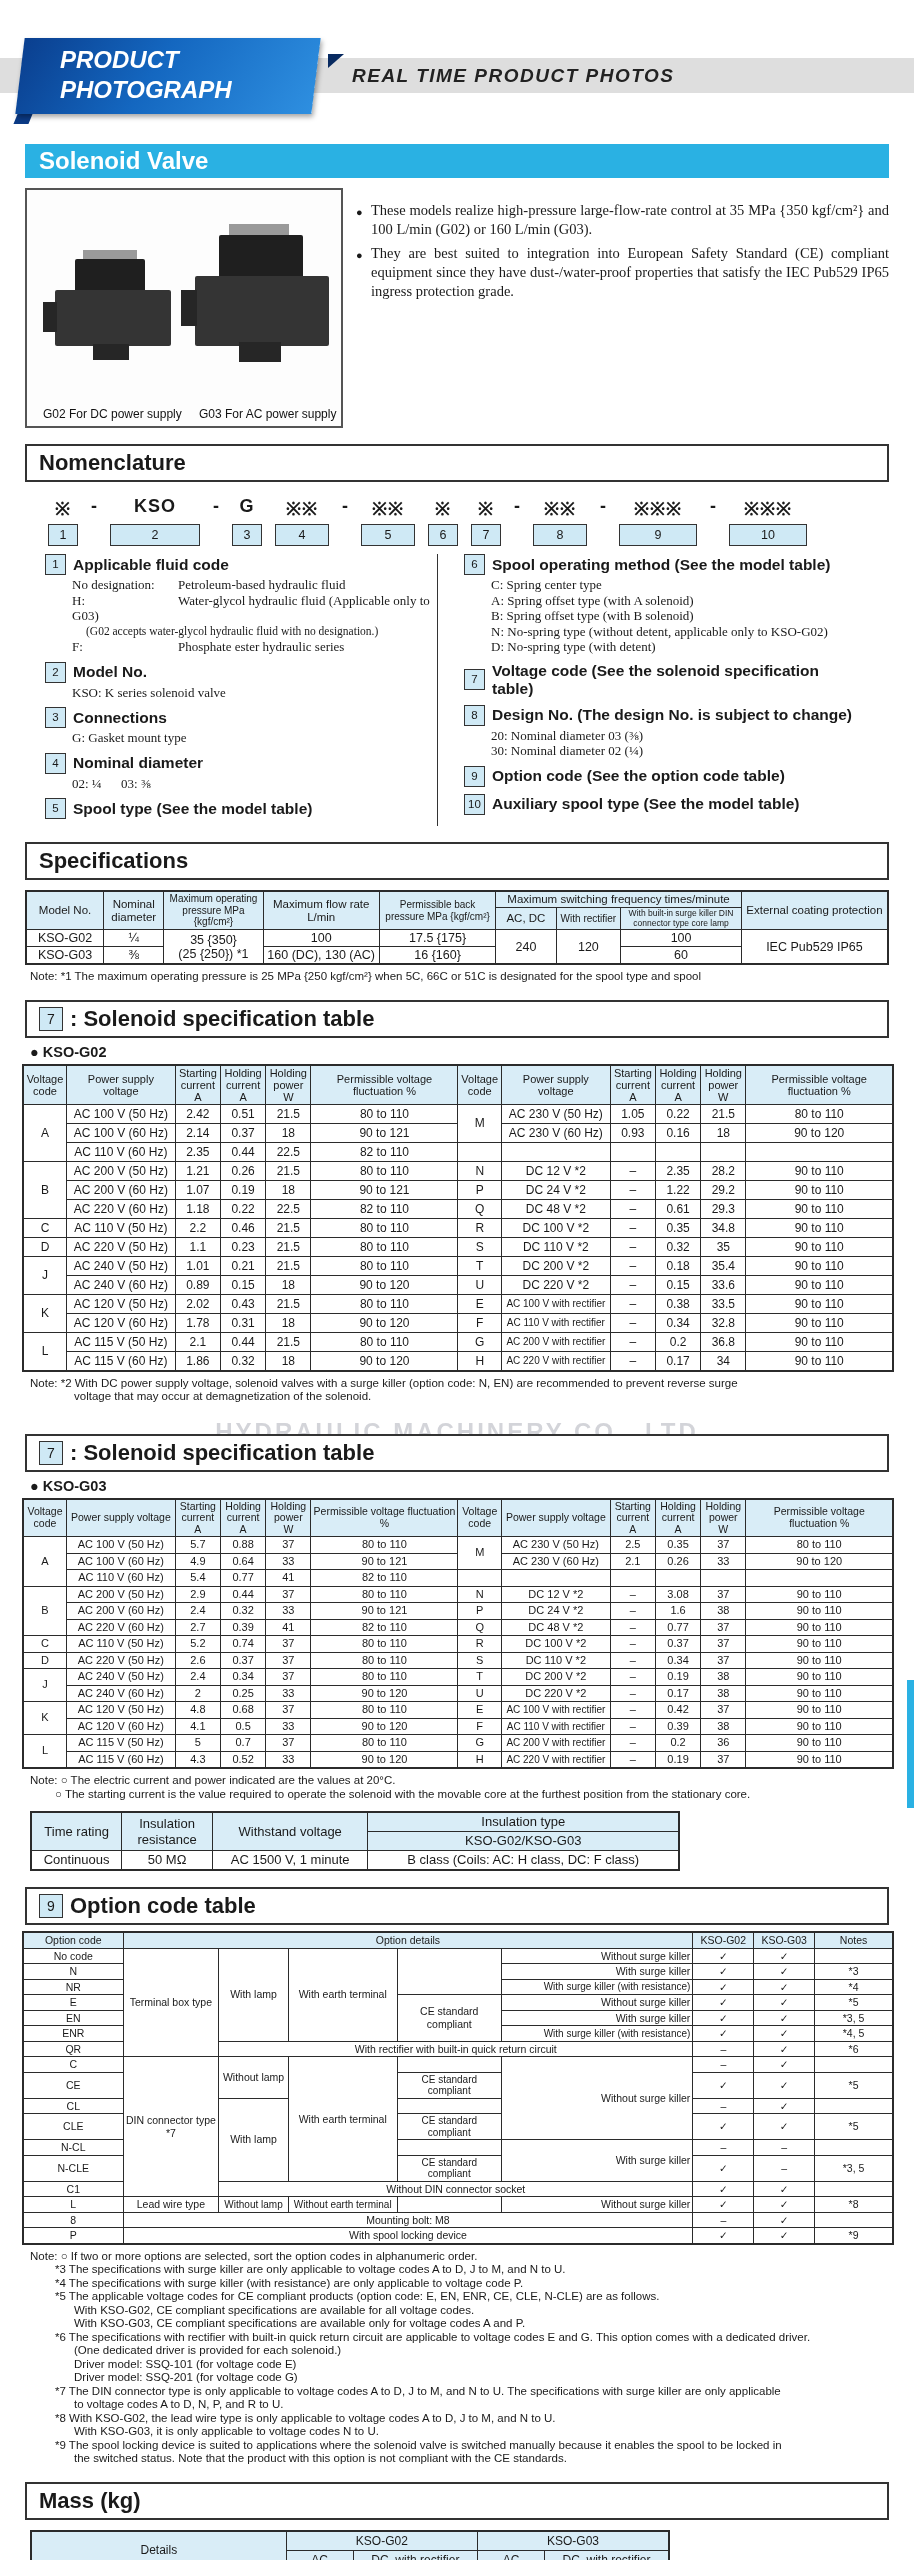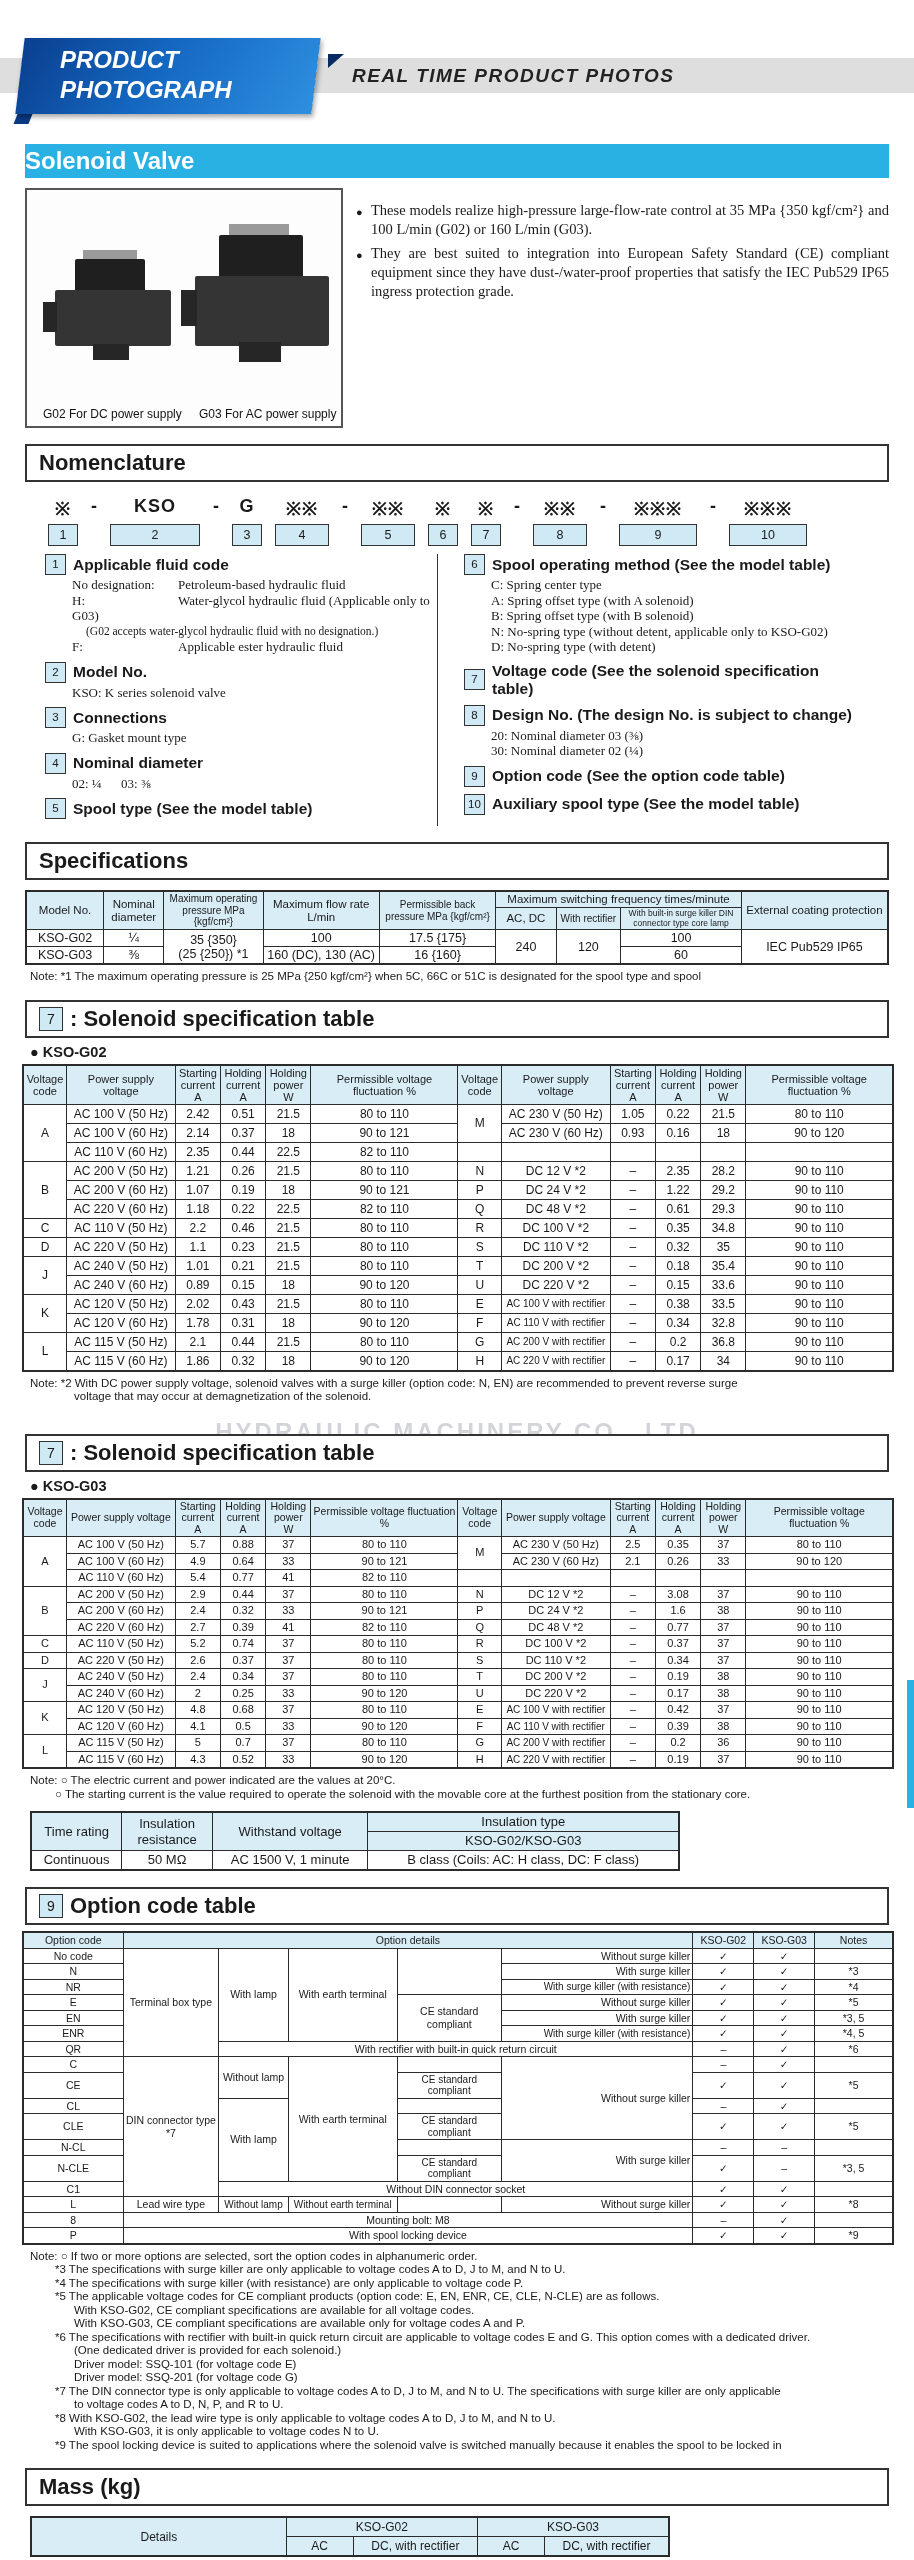--- a/index.html
+++ b/index.html
@@ -24,7 +24,7 @@
 
   
   .title-bar{margin:20px 0 0 25px;width:864px;height:34px;background:#2ab1e3;color:#fff;
-    font-weight:bold;font-size:24px;line-height:34px;box-sizing:border-box;}
+    font-weight:bold;font-size:24px;line-height:34px;padding-left:14px;box-sizing:border-box;}
 
   
   .photo-row{margin:10px 0 0 25px;display:flex;gap:13px;}

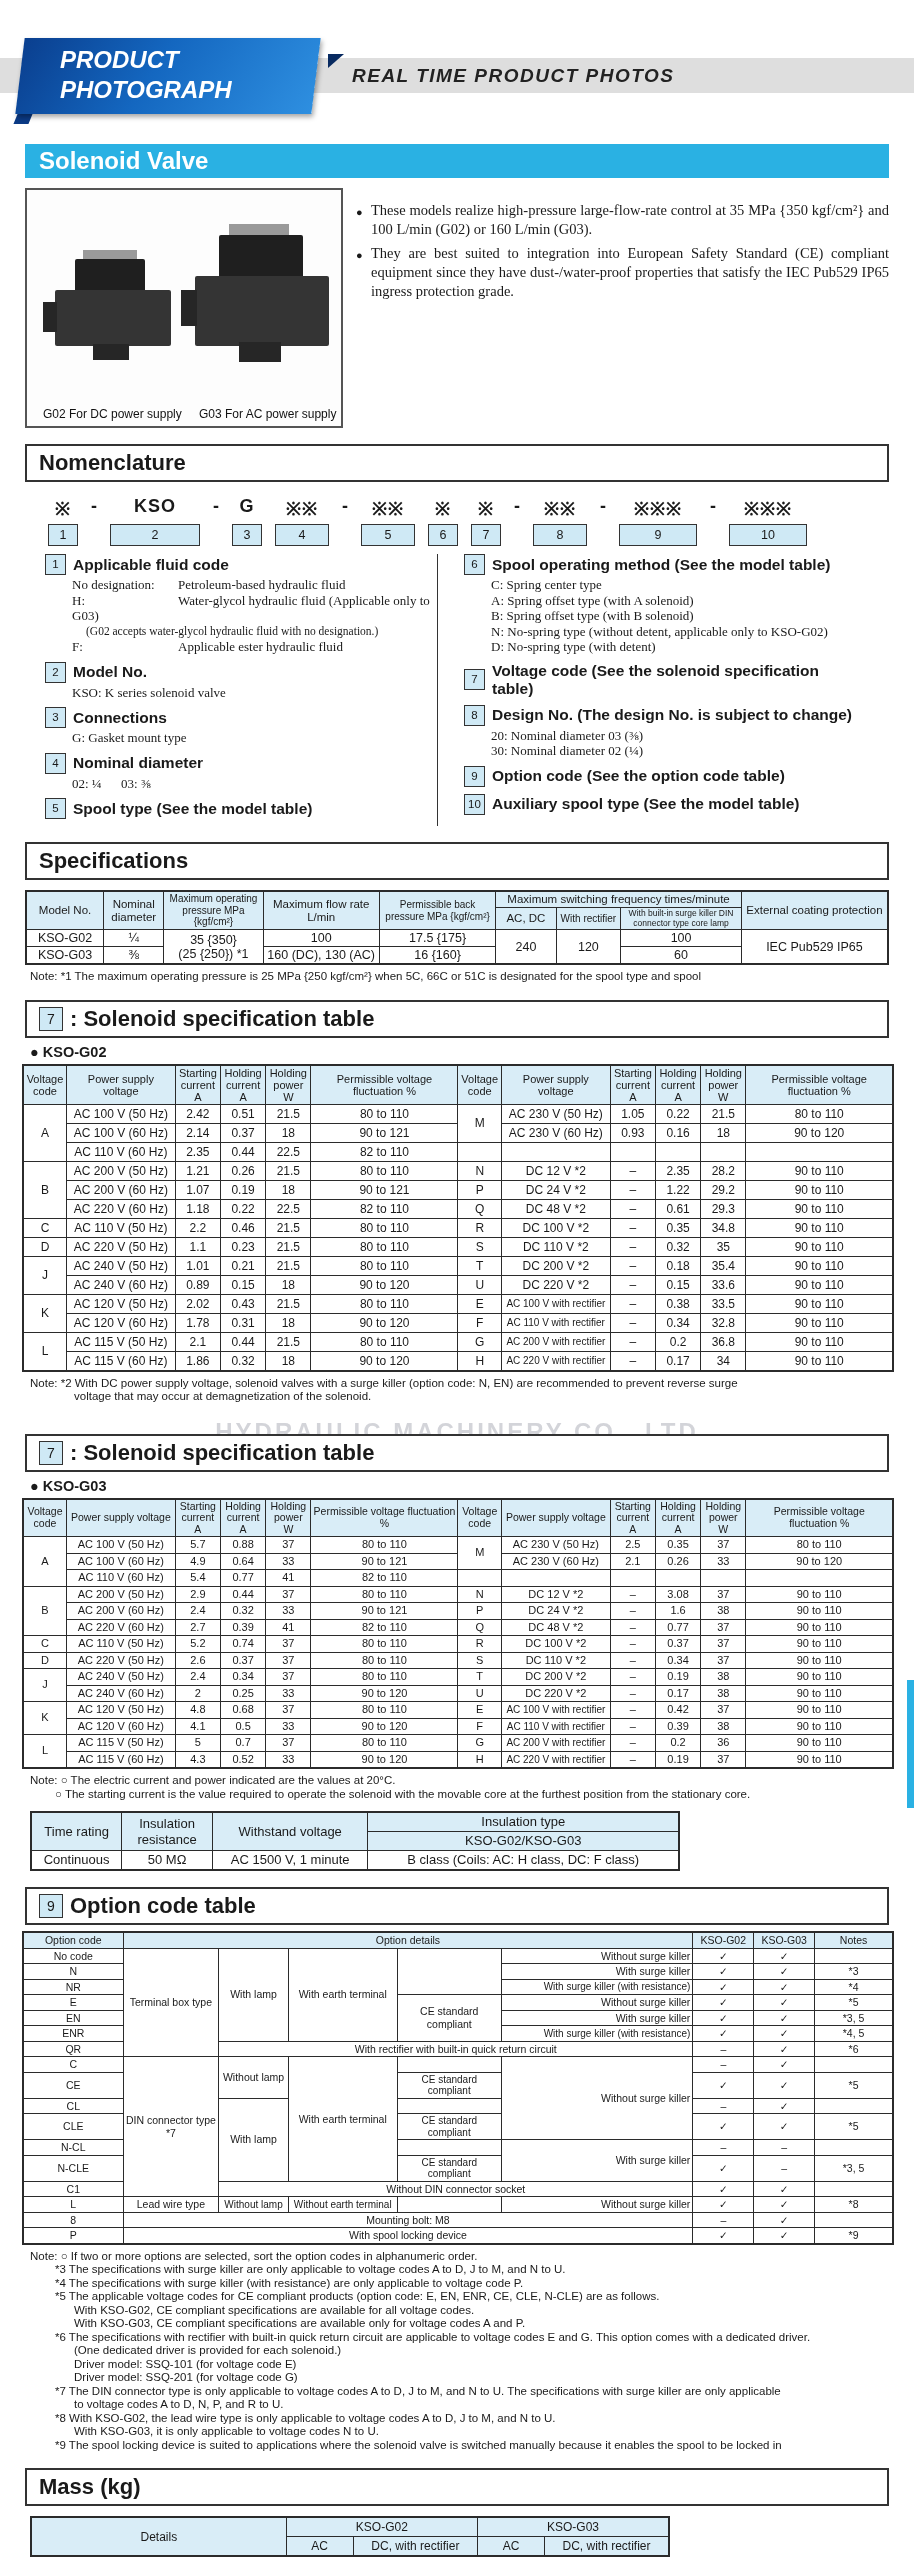--- a/index.html
+++ b/index.html
@@ -218,7 +218,7 @@
             <div class="def-line"><span class="dl">No designation:</span><span>Petroleum-based hydraulic fluid</span></div>
             <div class="def-line"><span class="dl">H:</span><span>Water-glycol hydraulic fluid (Applicable only to G03)</span></div>
             <div class="def-line ind1"><span>(G02 accepts water-glycol hydraulic fluid with no designation.)</span></div>
-            <div class="def-line"><span class="dl">F:</span><span>Applicable ester hydraulic fluid</span></div>
+            <div class="def-line"><span class="dl">F:</span><span>Phosphate ester hydraulic series</span></div>
           </div>
         </div>
         <div class="def-item">

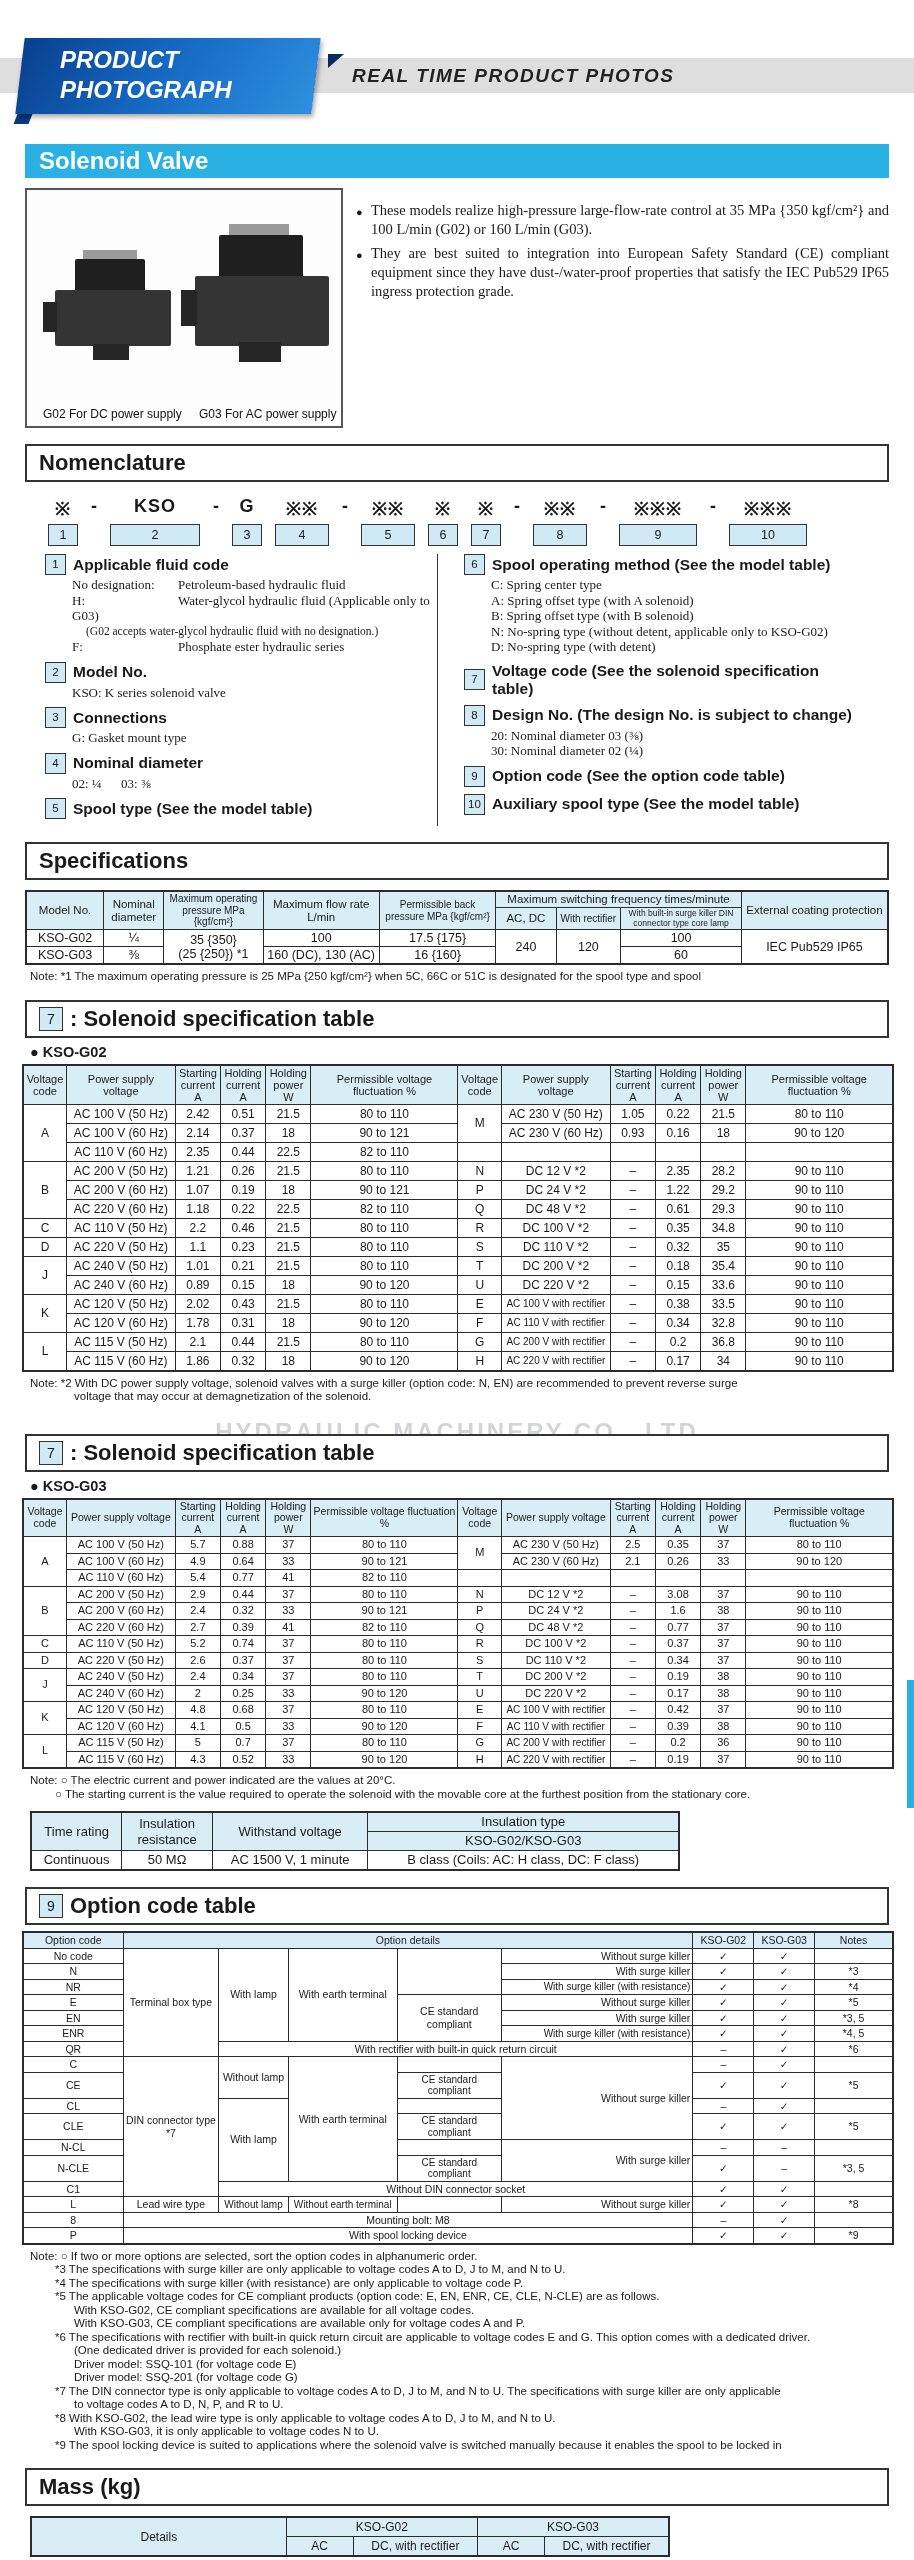--- a/index.html
+++ b/index.html
@@ -1015,6 +1015,7 @@
       <div class="note-line ind1">*8 With KSO-G02, the lead wire type is only applicable to voltage codes A to D, J to M, and N to U.</div>
       <div class="note-line ind2">With KSO-G03, it is only applicable to voltage codes N to U.</div>
       <div class="note-line ind1">*9 The spool locking device is suited to applications where the solenoid valve is switched manually because it enables the spool to be locked in</div>
+      <div class="note-line ind2">the switched status. Note that the product with this option is not compliant with the CE standards.</div>
     </div>
 
   <div class="sec-hdr">Mass (kg)</div>

